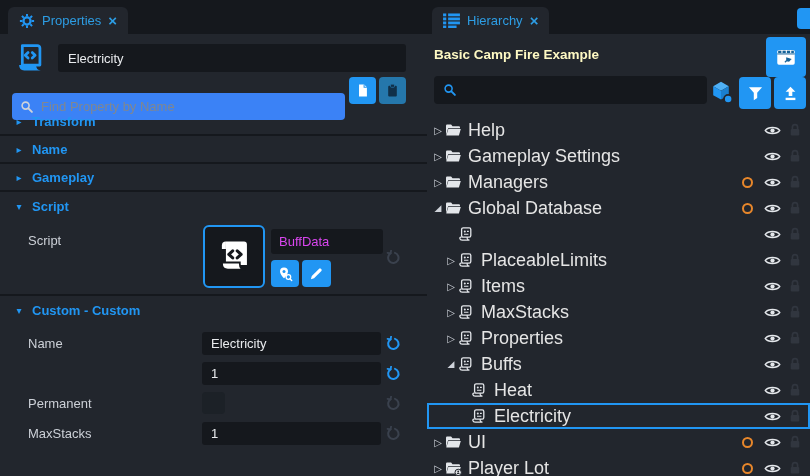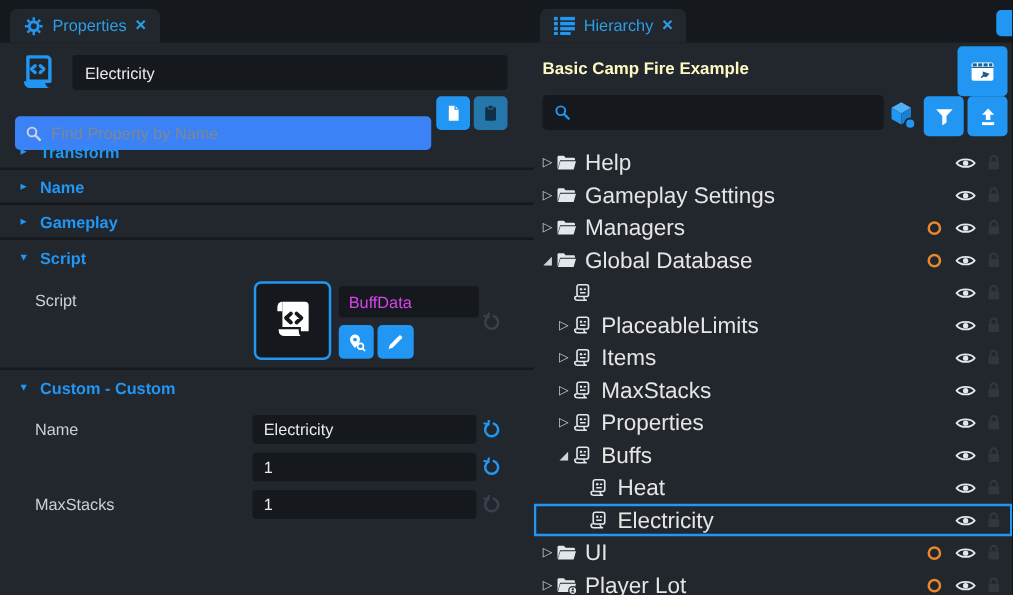--- a/index.html
+++ b/index.html
@@ -235,6 +235,16 @@
               </button>
           </div>
           <div class="prop-row">
+            <span class="prop-label">Permanent</span>
+            <div class="checkbox"></div>
+            <button class="reset off prop-reset">
+                <svg width="16" height="16" viewBox="0 0 16 16">
+                  <path d="M5.6 3.4 A5.2 5.2 0 1 0 10 2.9" fill="none" stroke="currentColor" stroke-width="2" stroke-linecap="round"></path>
+                  <path d="M5.6 3.4 l-3-.6 M5.6 3.4 l.5-3" stroke="currentColor" stroke-width="1.8" stroke-linecap="round"></path>
+                </svg>
+              </button>
+          </div>
+          <div class="prop-row">
             <span class="prop-label">MaxStacks</span>
             <input class="prop-input" value="1" style="">
             <button class="reset off prop-reset">

